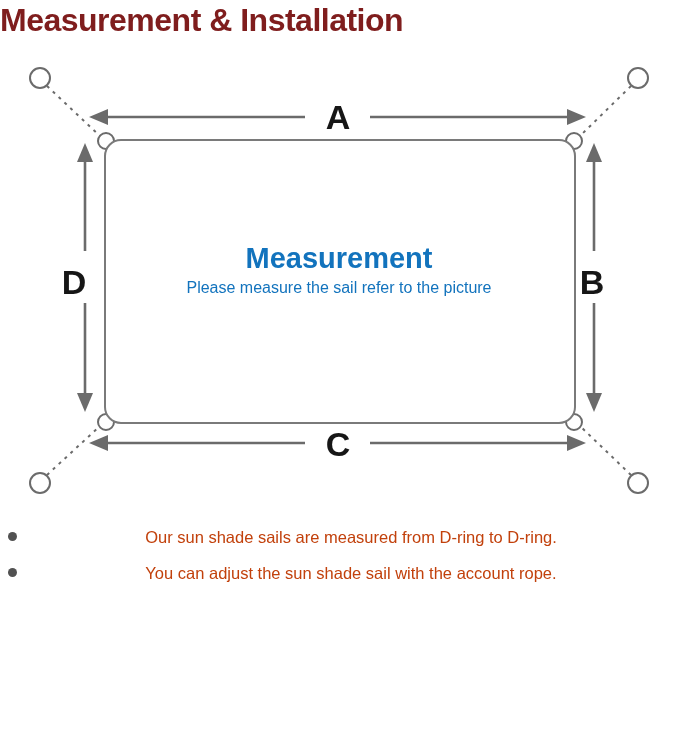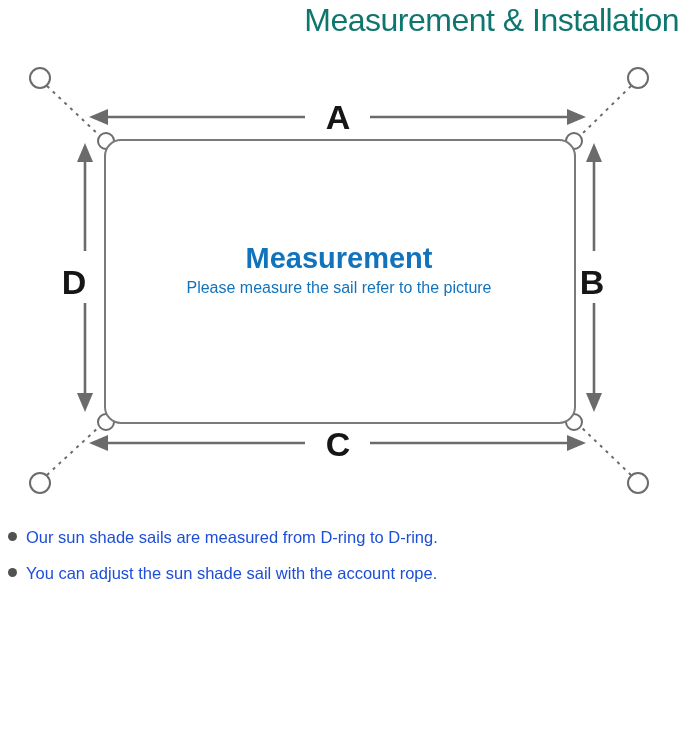--- a/index.html
+++ b/index.html
@@ -13,11 +13,11 @@
   .page-title{
     position:absolute;top:2px;left:0;right:0;
     margin:0;
-    text-align:right;
+    text-align:left;
     font-size:32px;
-    font-weight:normal;
+    font-weight:bold;
     letter-spacing:-0.5px;
-    color:#0f766e;
+    color:#7f1d1d;
   }
   .diagram-svg{
     position:absolute;top:55px;left:0;

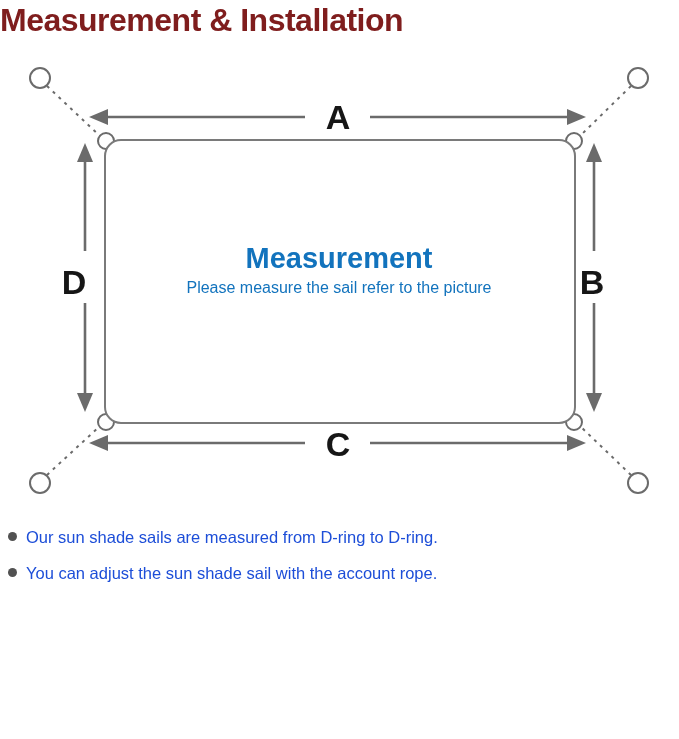--- a/index.html
+++ b/index.html
@@ -47,7 +47,8 @@
     width:650px;
     font-size:16.5px;
     line-height:22px;
-    color:#1d4ed8;
+    color:#c2410c;
+    text-align:center;
   }
 </style>
 </head>

